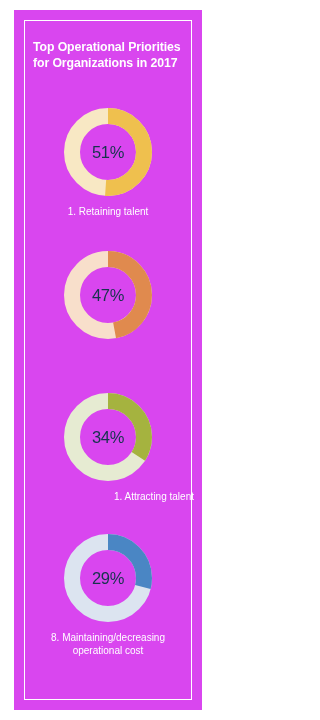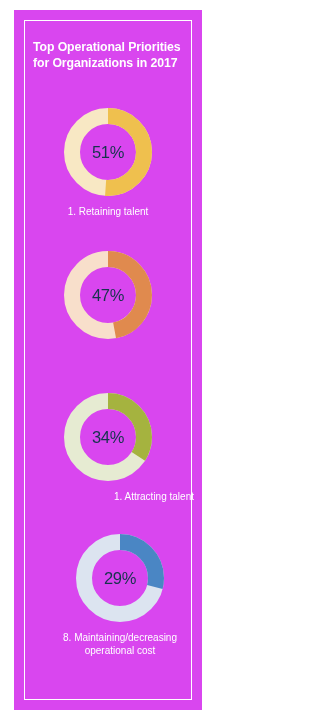--- a/index.html
+++ b/index.html
@@ -184,7 +184,7 @@
           </div>
         </div>
 
-        <div class="chart-block" style="top:524px;padding-left:12px;">
+        <div class="chart-block" style="top:524px;">
           <div class="donut-wrap">
             <svg class="donut-svg" viewBox="0 0 88 88">
               <circle cx="44" cy="44" r="36" fill="none" stroke-width="16" stroke="#dce4f0"></circle>

